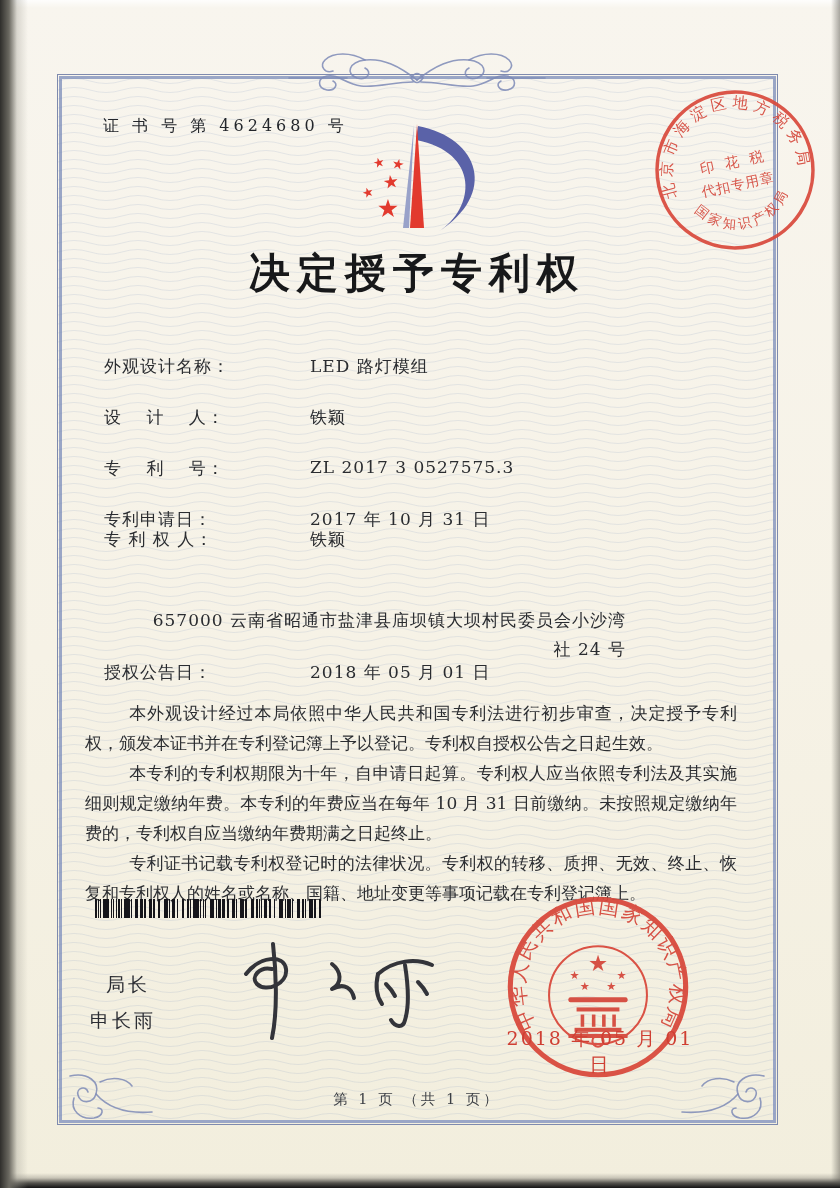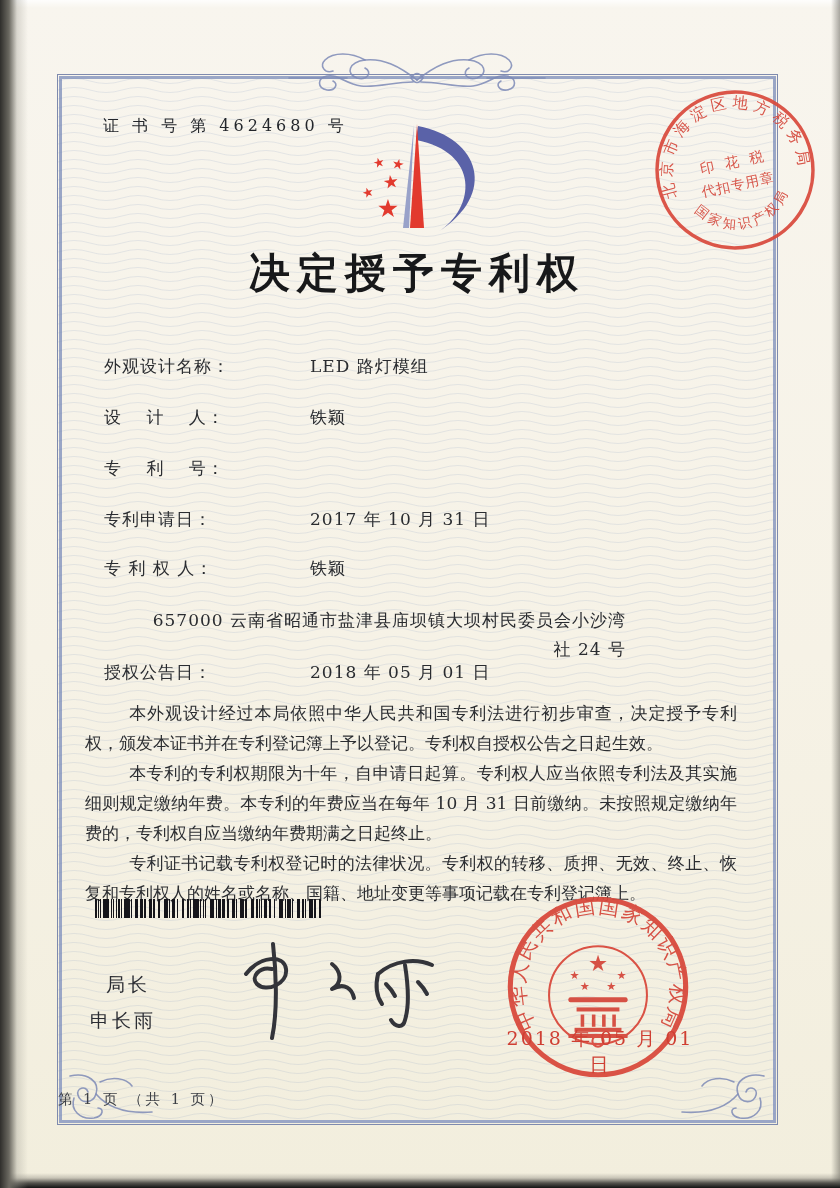--- a/index.html
+++ b/index.html
@@ -274,6 +274,7 @@
   </div>
   <div class="field" style="top:457px">
     <span class="lab">专　 利　 号：</span>
+    <span class="val">ZL 2017 3 0527575.3</span>
   </div>
   <div class="field" style="top:508px">
     <span class="lab">专利申请日：</span>

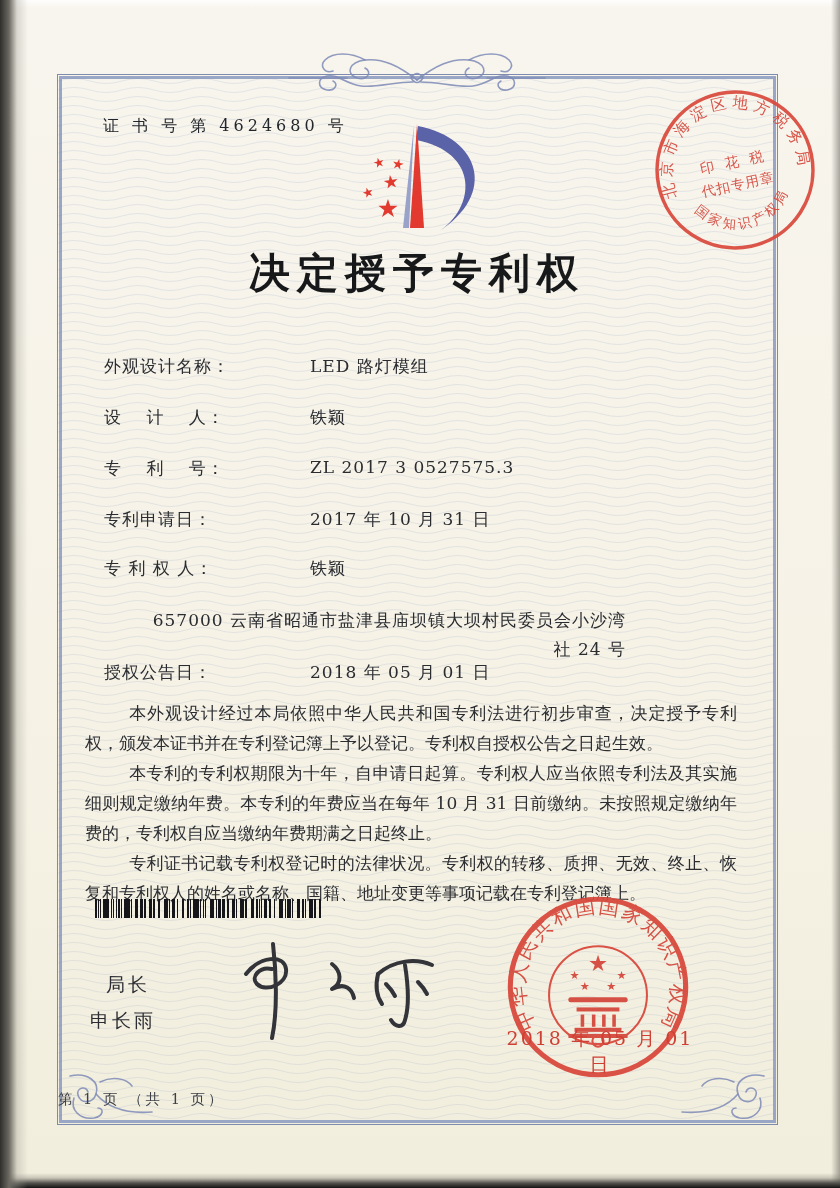--- a/index.html
+++ b/index.html
@@ -280,7 +280,7 @@
     <span class="lab">专利申请日：</span>
     <span class="val">2017 年 10 月 31 日</span>
   </div>
-  <div class="field" style="top:557px">
+  <div class="field" style="top:528px">
     <span class="lab">专 利 权 人：</span>
     <span class="val">铁颖</span>
   </div>

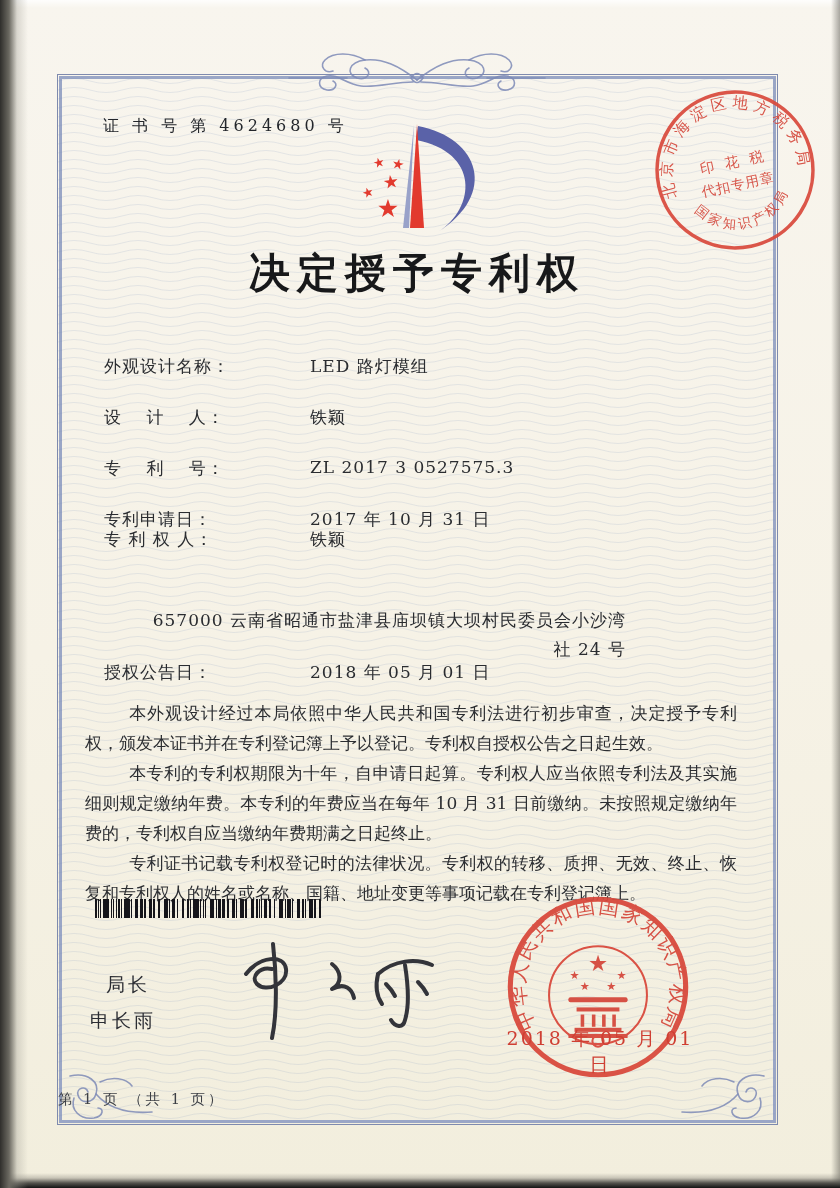--- a/index.html
+++ b/index.html
@@ -70,7 +70,7 @@
   .sig-script path{fill:none;stroke:#33343a;stroke-width:4;stroke-linecap:round;stroke-linejoin:round;}
 
   
-  .footer{position:absolute;left:58px;top:1090px;width:718px;text-align:left;
+  .footer{position:absolute;left:58px;top:1090px;width:718px;text-align:center;
     font-size:14.5px;letter-spacing:3px;color:#3c3f45;}
 </style>
 </head>

